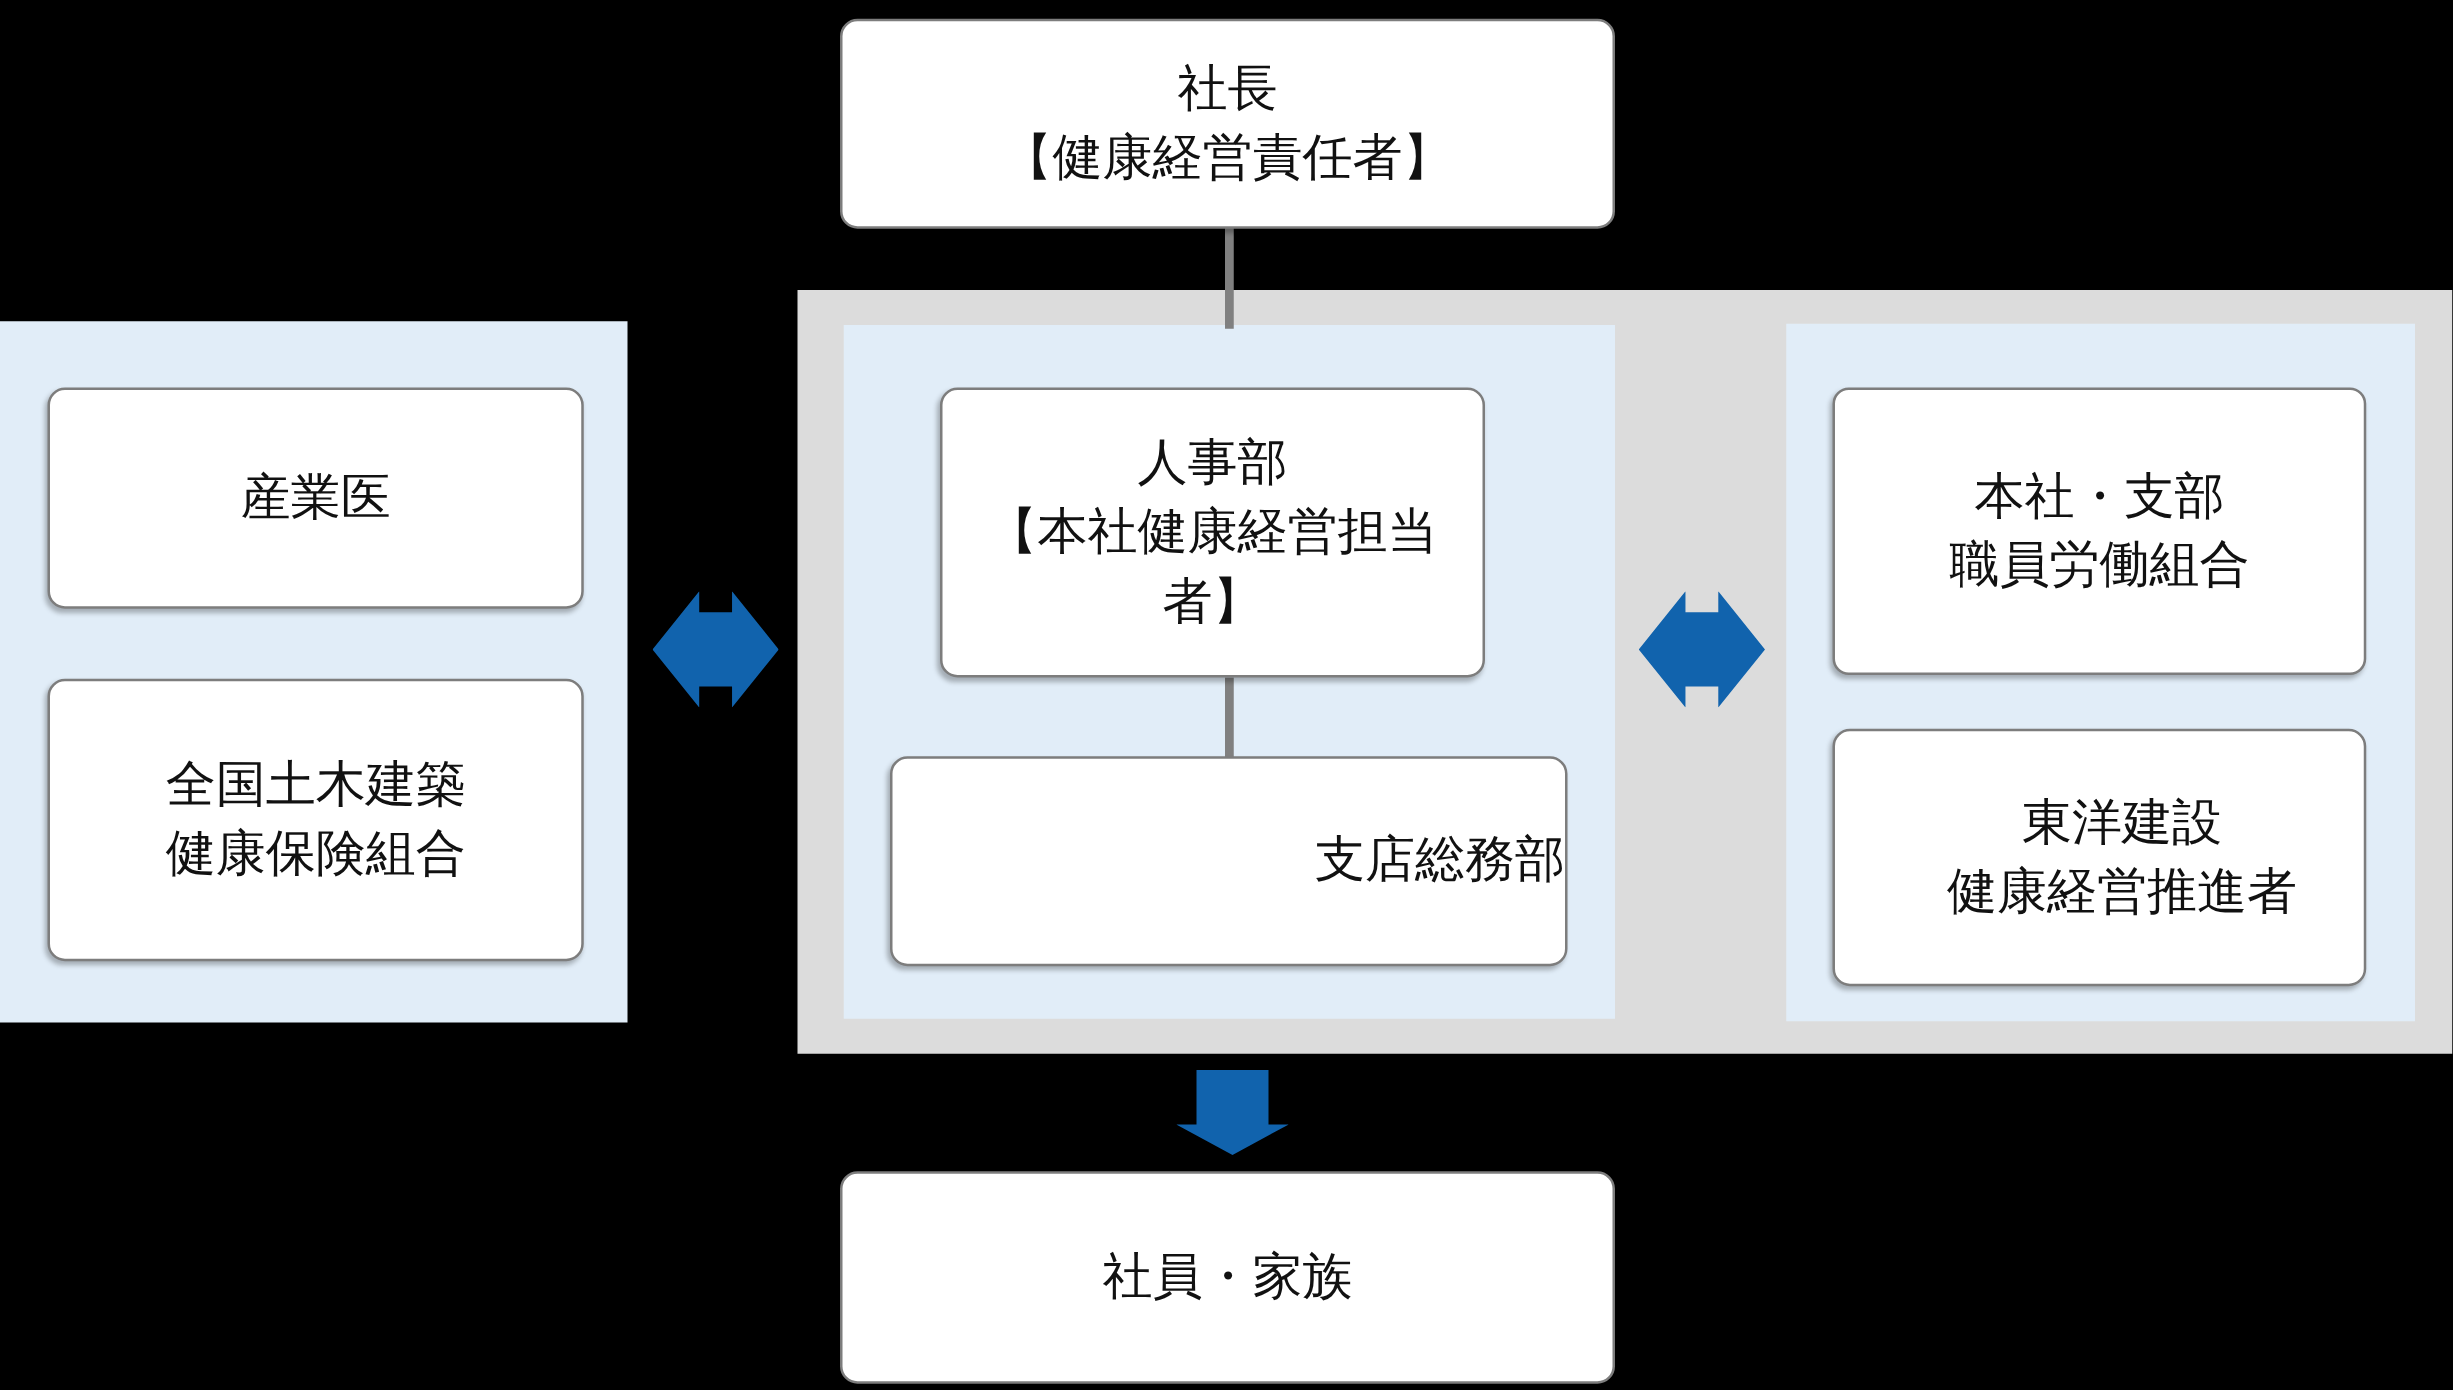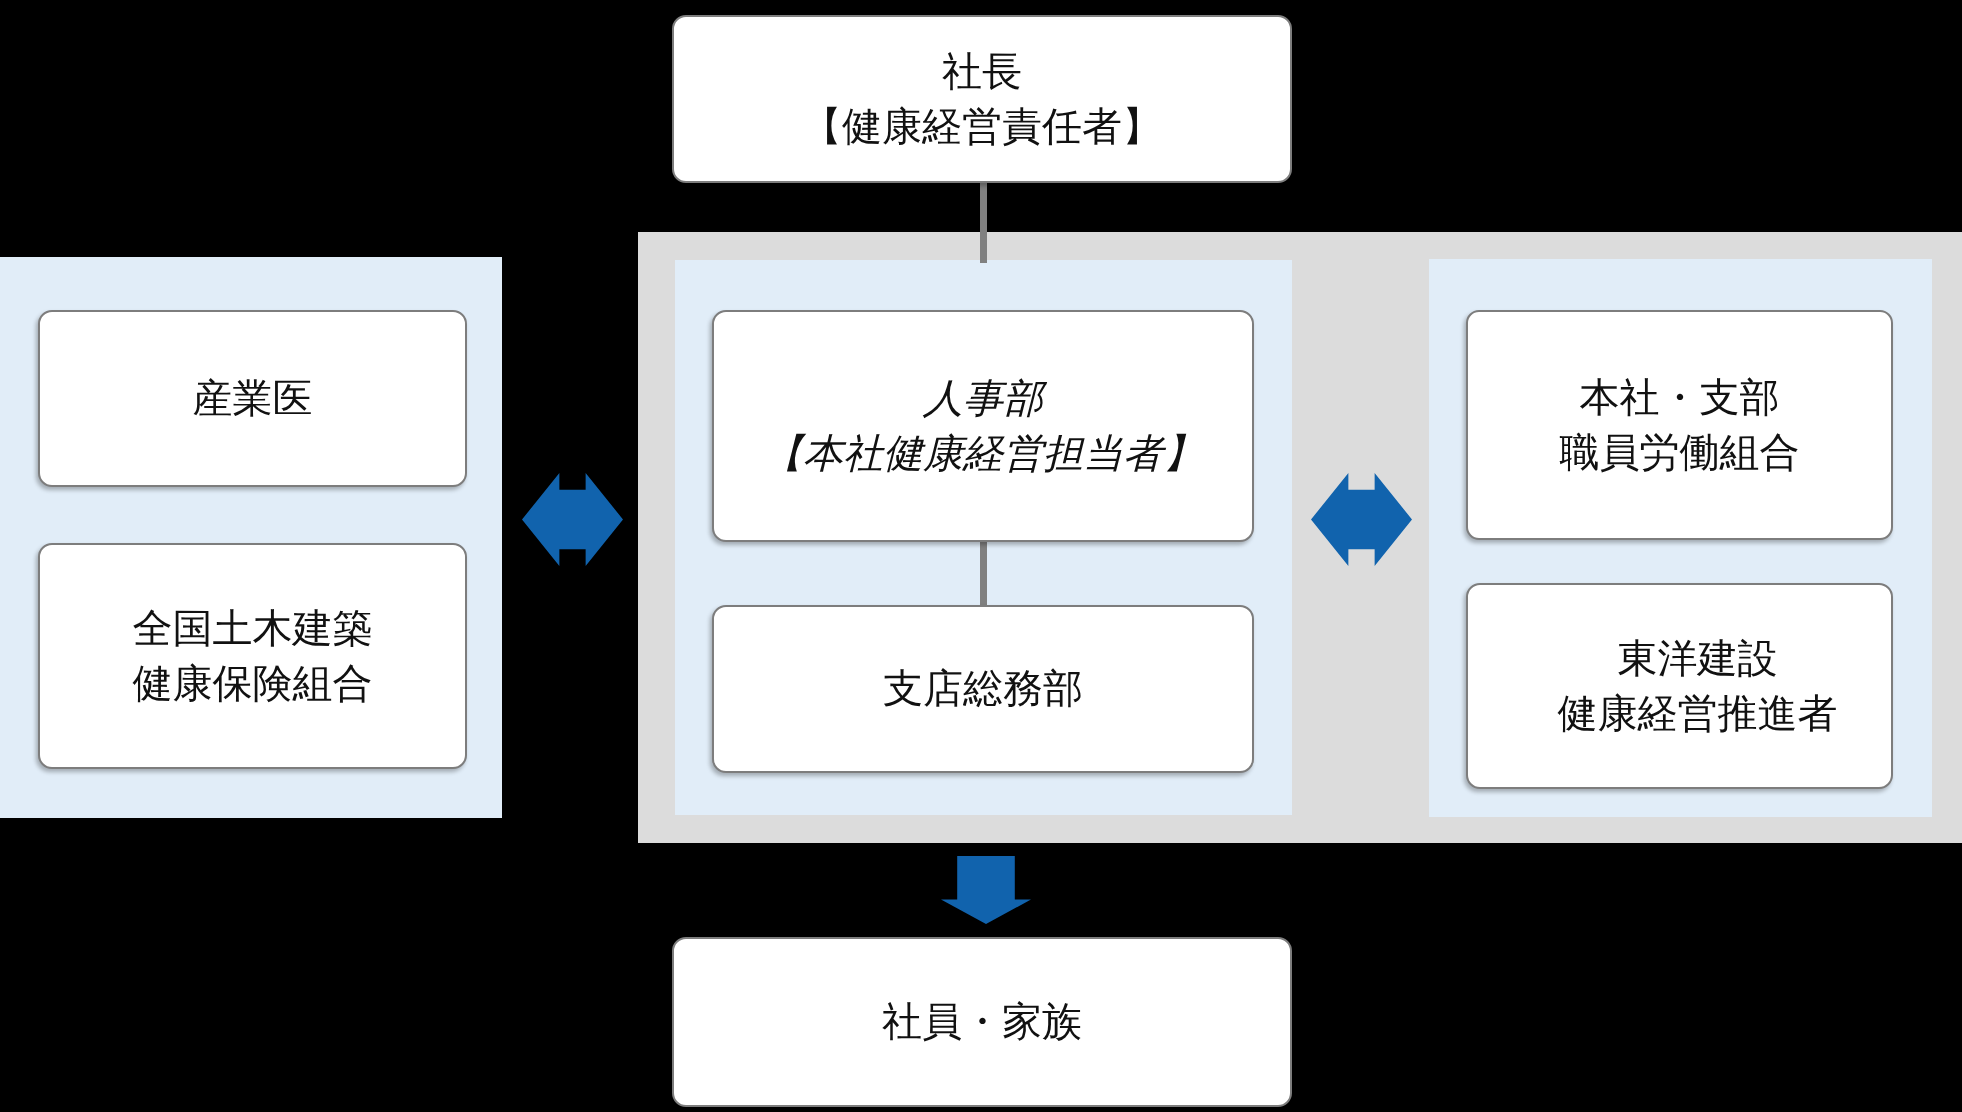--- a/index.html
+++ b/index.html
@@ -71,7 +71,7 @@
     <div>健康保険組合</div>
   </div>
 
-  <div class="node" style="left:712px;top:310px;width:542px;height:232px;font-style:italic;">
+  <div class="node" style="left:752px;top:310px;width:436px;height:232px;">
     <div>人事部</div>
     <div>【本社健康経営担当者】</div>
   </div>

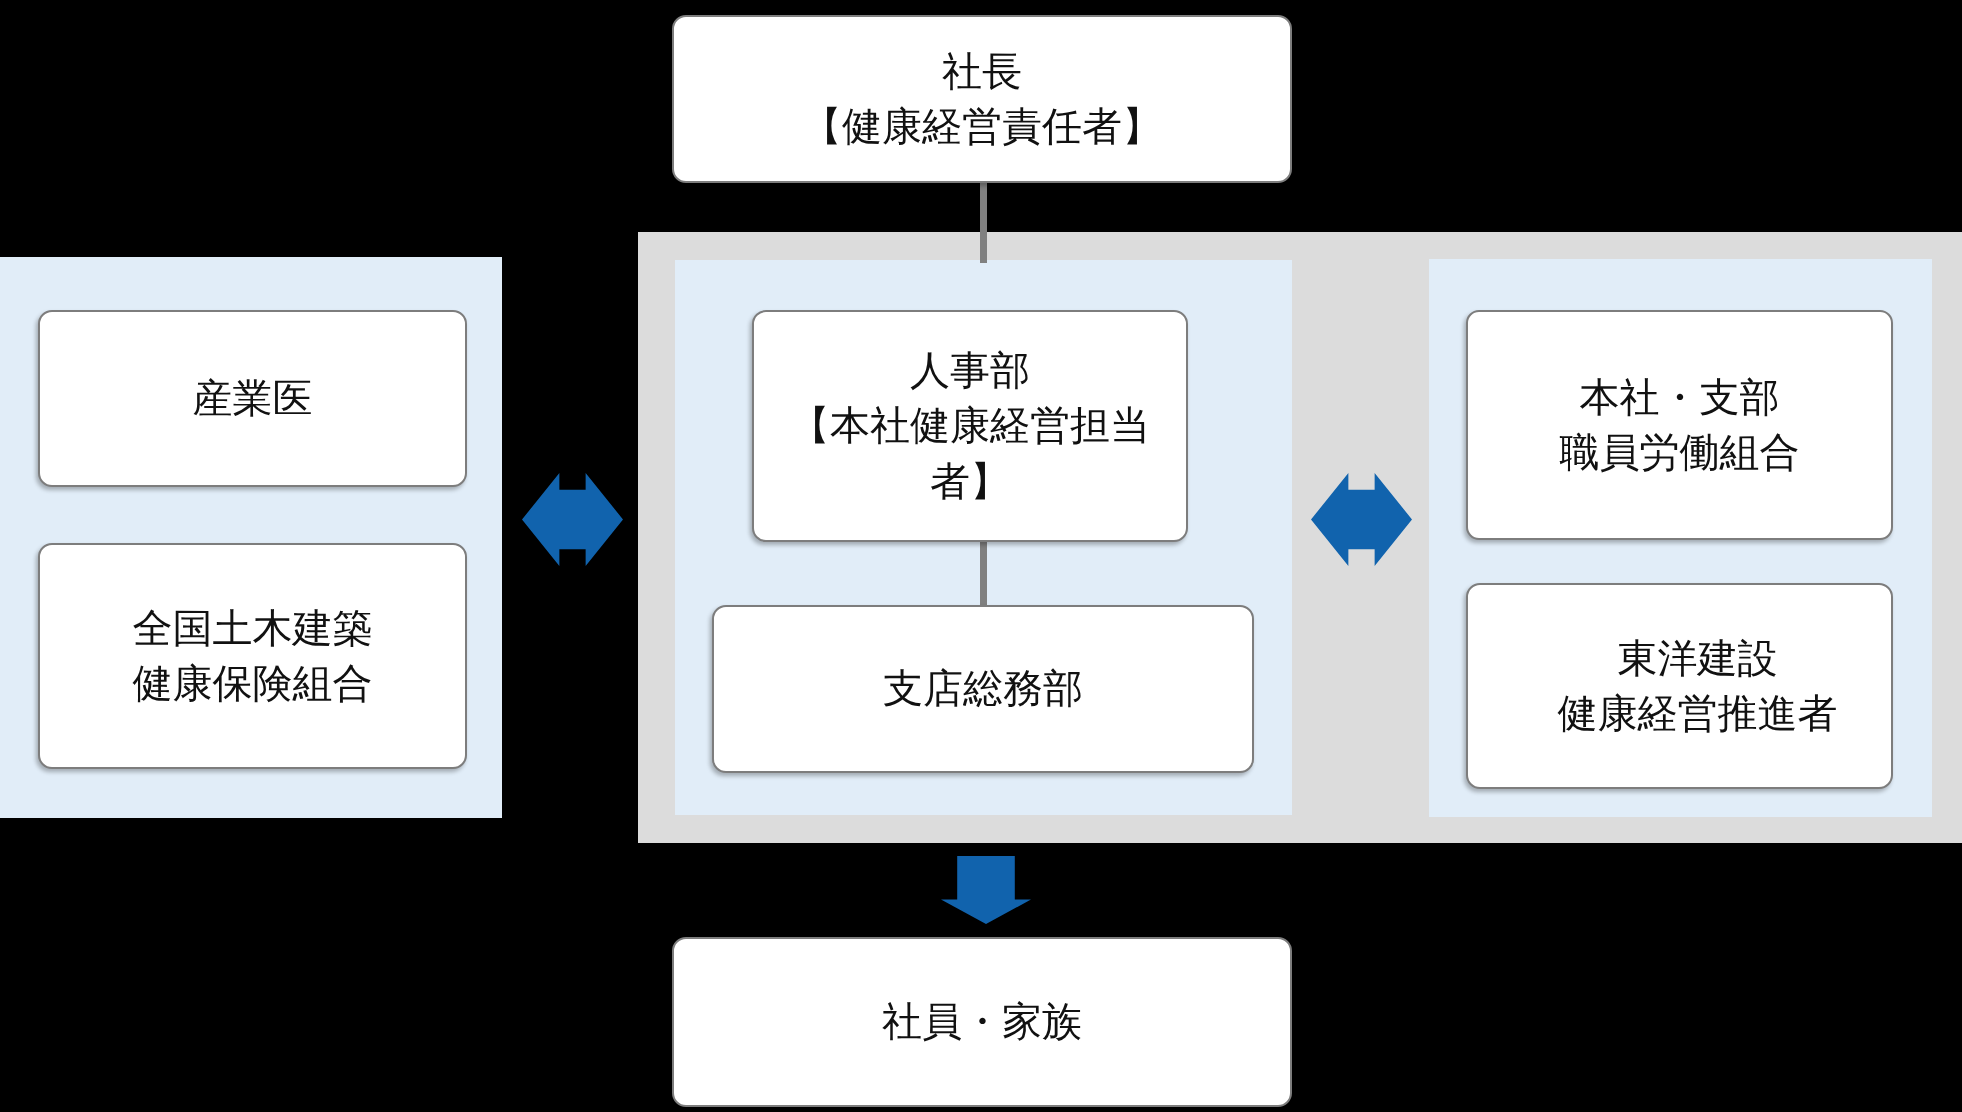--- a/index.html
+++ b/index.html
@@ -75,7 +75,7 @@
     <div>人事部</div>
     <div>【本社健康経営担当者】</div>
   </div>
-  <div class="node" style="left:712px;top:605px;width:542px;height:168px;">
+  <div class="node" style="left:712px;top:605px;width:542px;height:168px;align-items:flex-end;">
     <div>支店総務部</div>
   </div>
 

